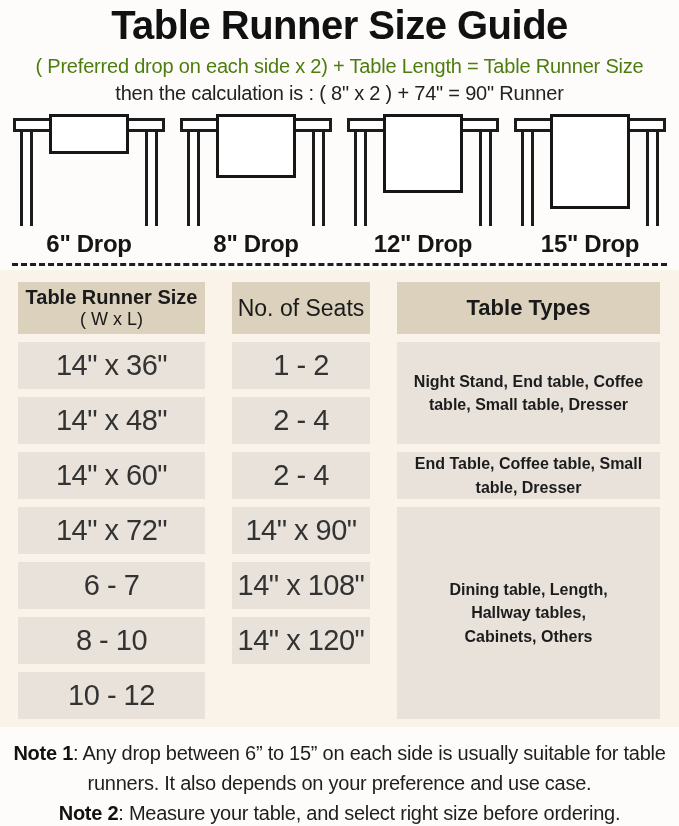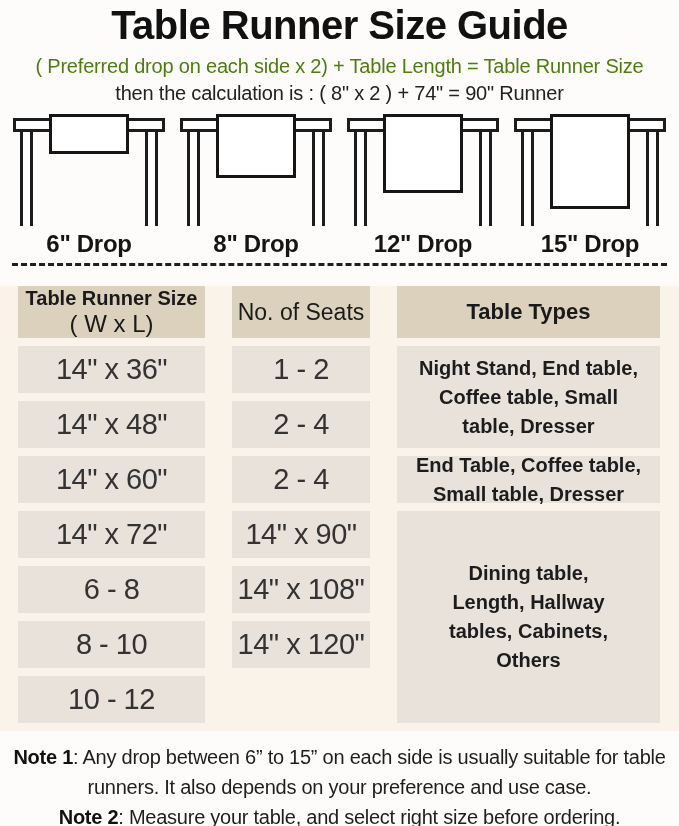--- a/index.html
+++ b/index.html
@@ -102,8 +102,8 @@
   
   .panel {
     background: #faf3ea;
-    margin-top: 20px;
-    padding: 0 0 8px;
+    margin-top: 4px;
+    padding: 12px 0 8px;
   }
   .grid {
     display: grid;

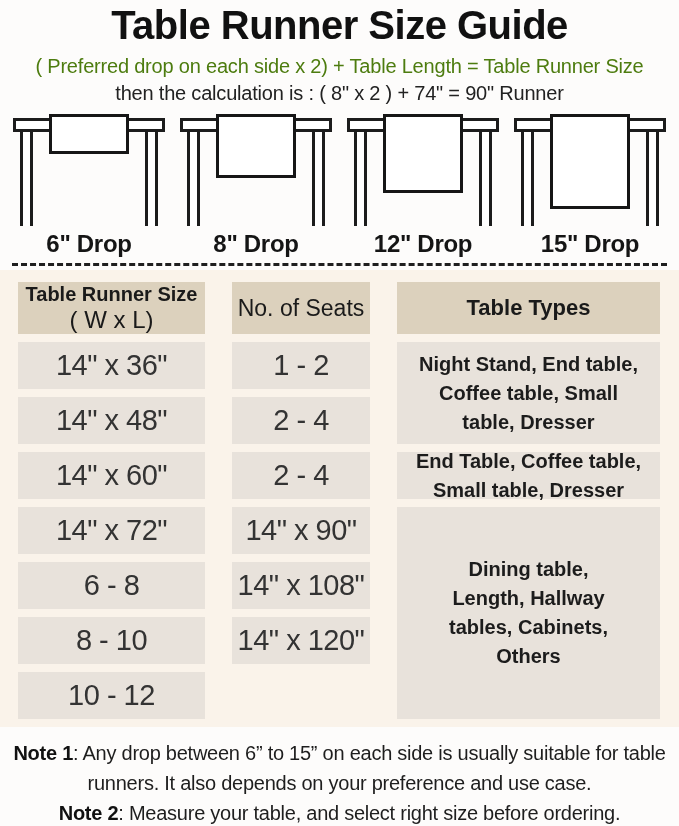--- a/index.html
+++ b/index.html
@@ -125,7 +125,7 @@
     color: #1a1a1a;
   }
   .h-line1 { font-size: 20px; font-weight: bold; line-height: 1.15; }
-  .h-line2 { font-size: 24px; line-height: 1.15; }
+  .h-line2 { font-size: 18px; line-height: 1.15; }
   .h-seats { font-size: 23px; font-weight: normal; }
   .h-types { font-size: 22px; font-weight: bold; }
   .cell.val {

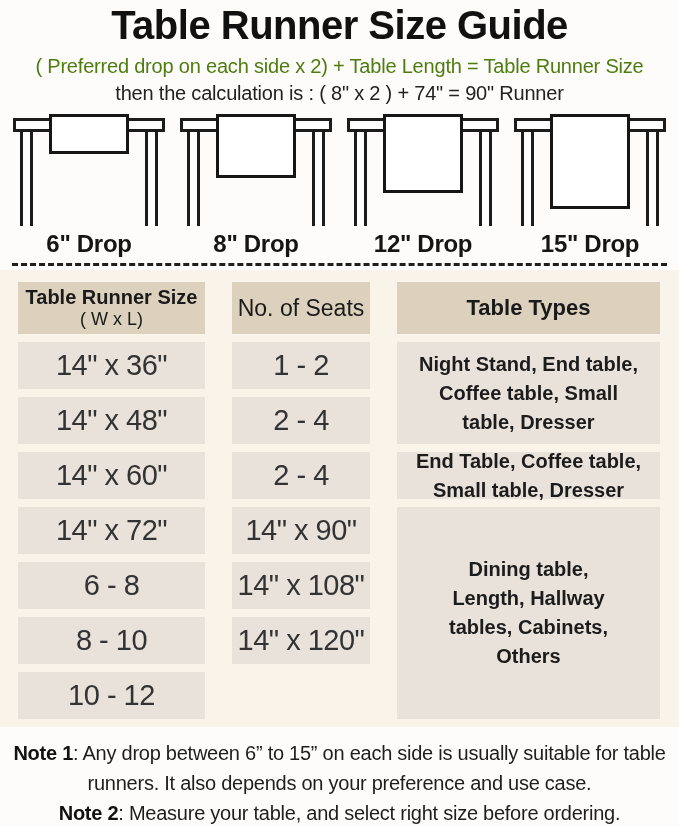--- a/index.html
+++ b/index.html
@@ -136,7 +136,7 @@
   }
   .cell.types {
     background: #e8e2db;
-    font-size: 20px;
+    font-size: 16px;
     font-weight: bold;
     color: #1c1c1c;
     line-height: 1.45;

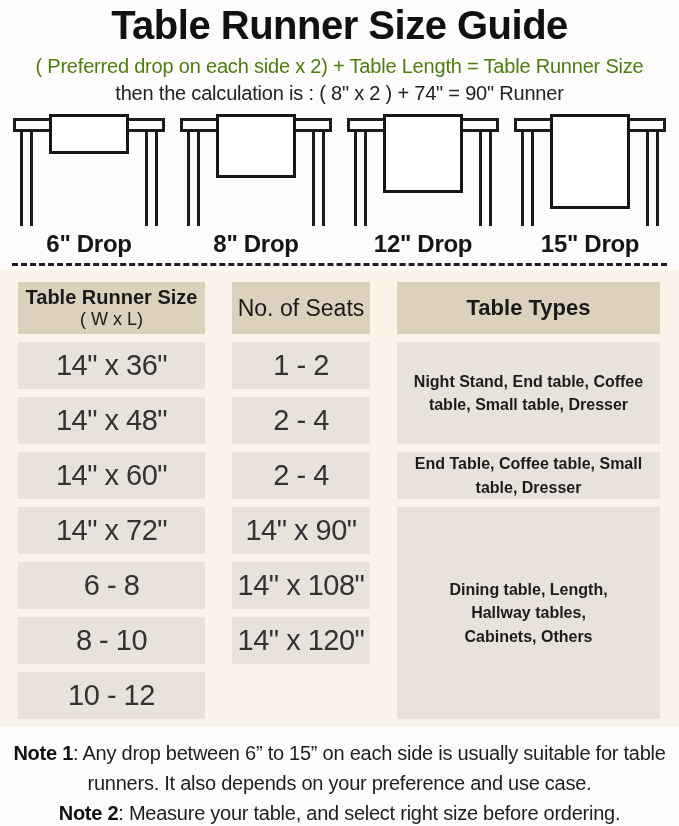--- a/index.html
+++ b/index.html
@@ -242,7 +242,7 @@
       <div class="cell val">14" x 72"</div>
 
       <div class="cell val">14" x 90"</div>
-      <div class="cell val">6 - 8</div>
+      <div class="cell val">6 - 7</div>
 
       <div class="cell val">14" x 108"</div>
       <div class="cell val">8 - 10</div>

